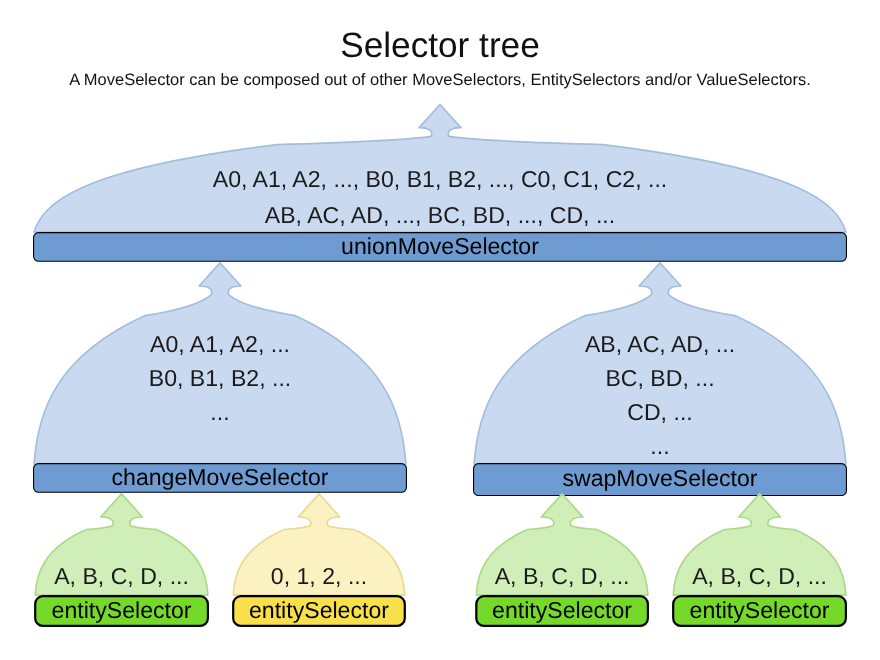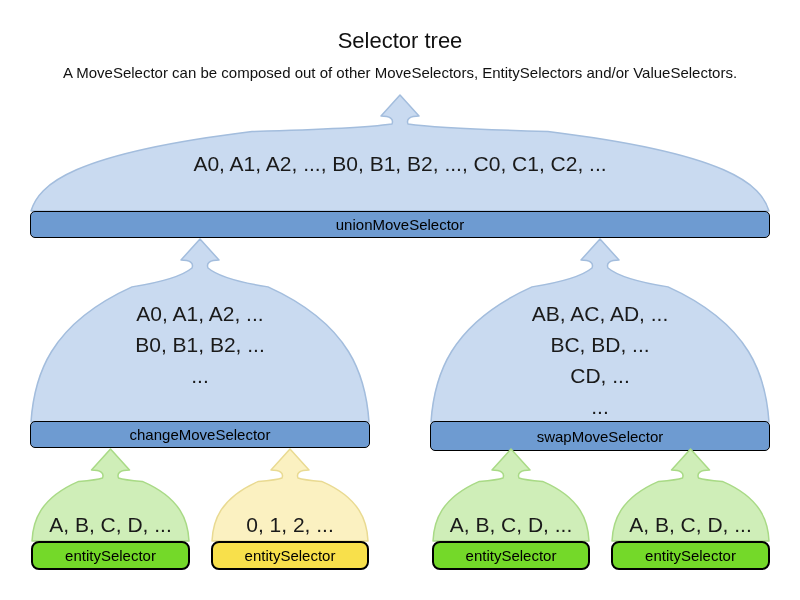--- a/index.html
+++ b/index.html
@@ -8,7 +8,7 @@
     font-family:"Liberation Sans", sans-serif; color:#1a1a1a; overflow:hidden;
   }
   .abs { position:absolute; }
-  #title { top:22px; left:0; width:800px; text-align:center; font-size:22px; line-height:38px; color:#111; }
+  #title { top:22px; left:0; width:800px; text-align:center; font-size:32px; line-height:38px; color:#111; }
   #subtitle { top:64px; left:0; width:800px; text-align:center; font-size:15px; line-height:17px; color:#111; }
 
   svg.funnel { display:block; }

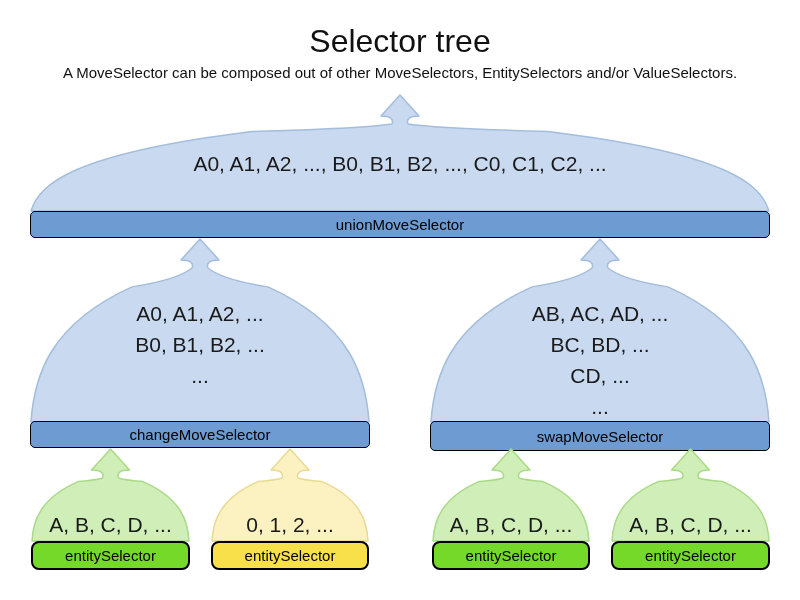--- a/index.html
+++ b/index.html
@@ -43,6 +43,7 @@
   </svg>
   <div class="abs ftext top" style="left:30px; top:147px; width:740px;">
     <div>A0, A1, A2, ..., B0, B1, B2, ..., C0, C1, C2, ...</div>
+    <div>AB, AC, AD, ..., BC, BD, ..., CD, ...</div>
   </div>
   <div class="abs bar blue" style="left:30px; top:211px; width:740px; height:27px;">
     <span>unionMoveSelector</span>

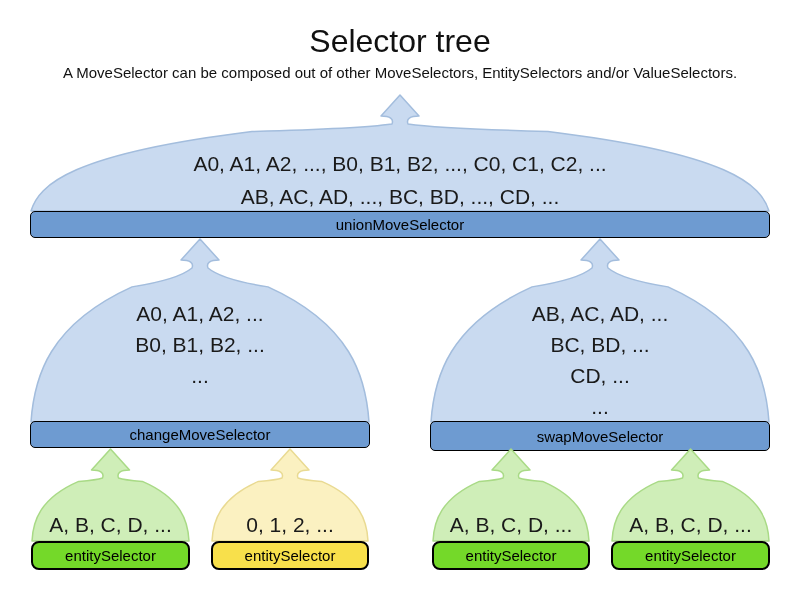--- a/index.html
+++ b/index.html
@@ -24,7 +24,7 @@
 
   .bar {
     display:flex; align-items:center; justify-content:center;
-    font-size:15px; color:#000; box-sizing:border-box;
+    font-size:21px; color:#000; box-sizing:border-box;
   }
   .bar.blue   { background:var(--blue_bar_fill);   border:1.5px solid #000; border-radius:5px; }
   .bar.green  { background:var(--green_bar_fill);  border:2px solid #000; border-radius:8px; }

